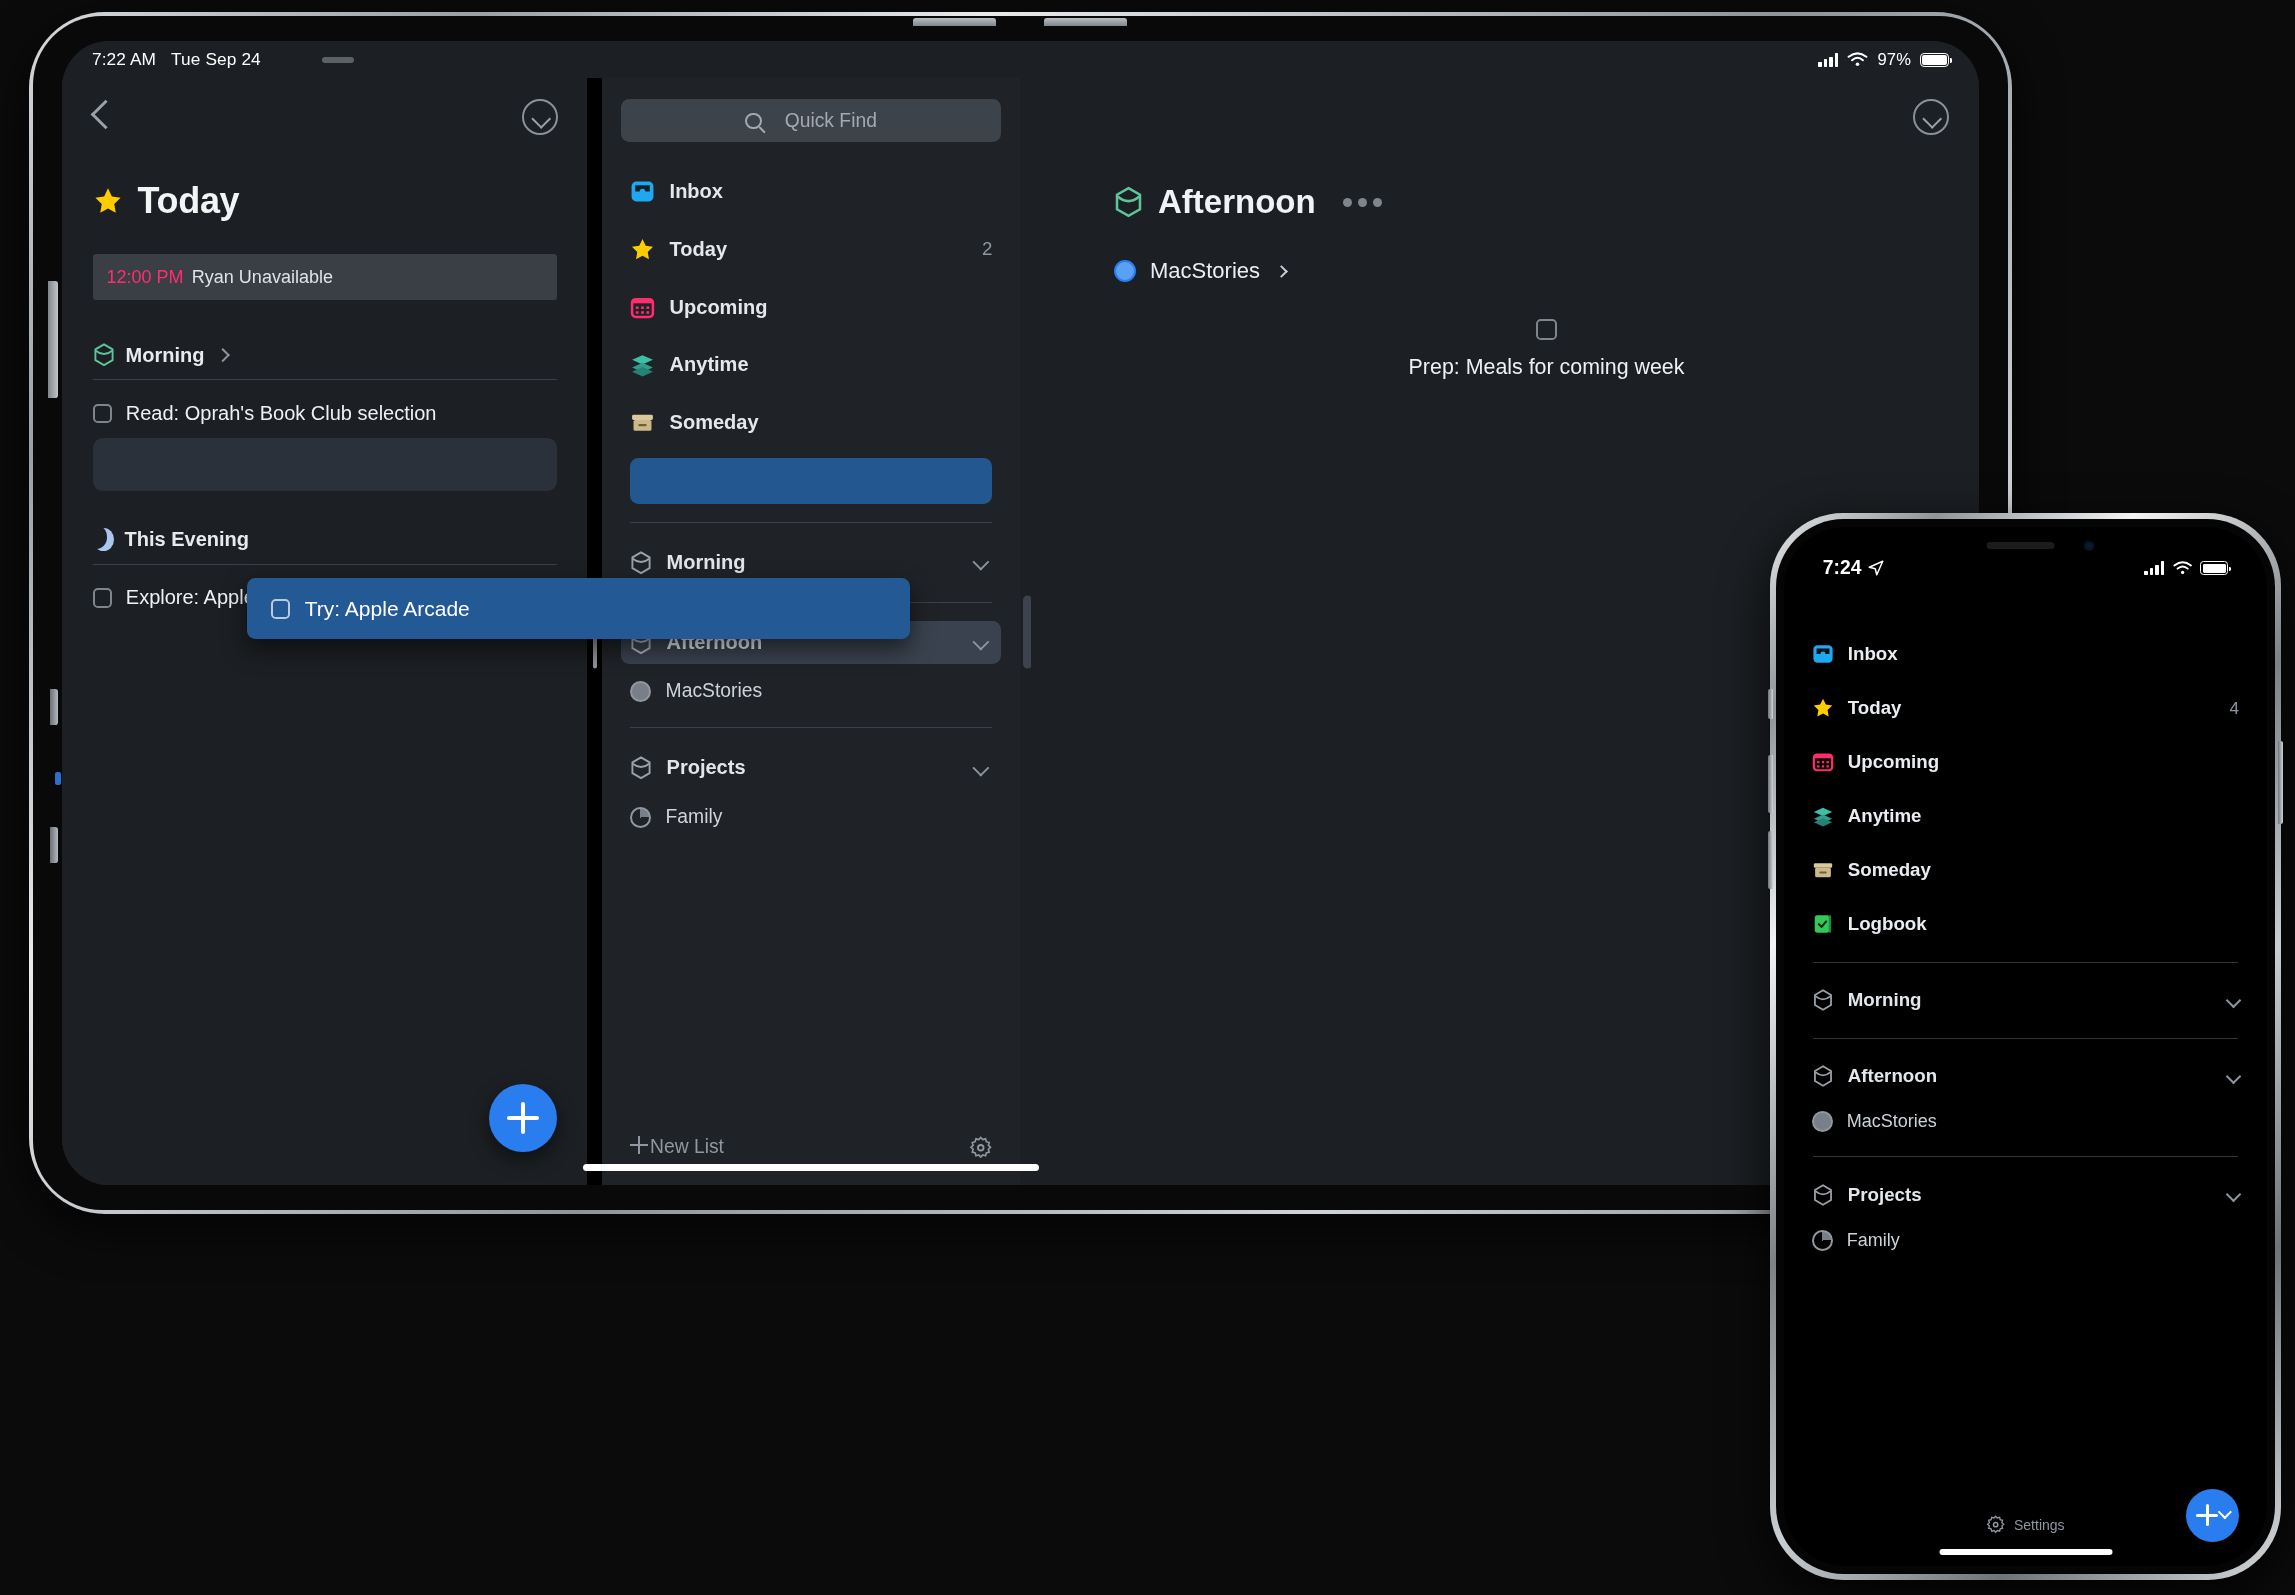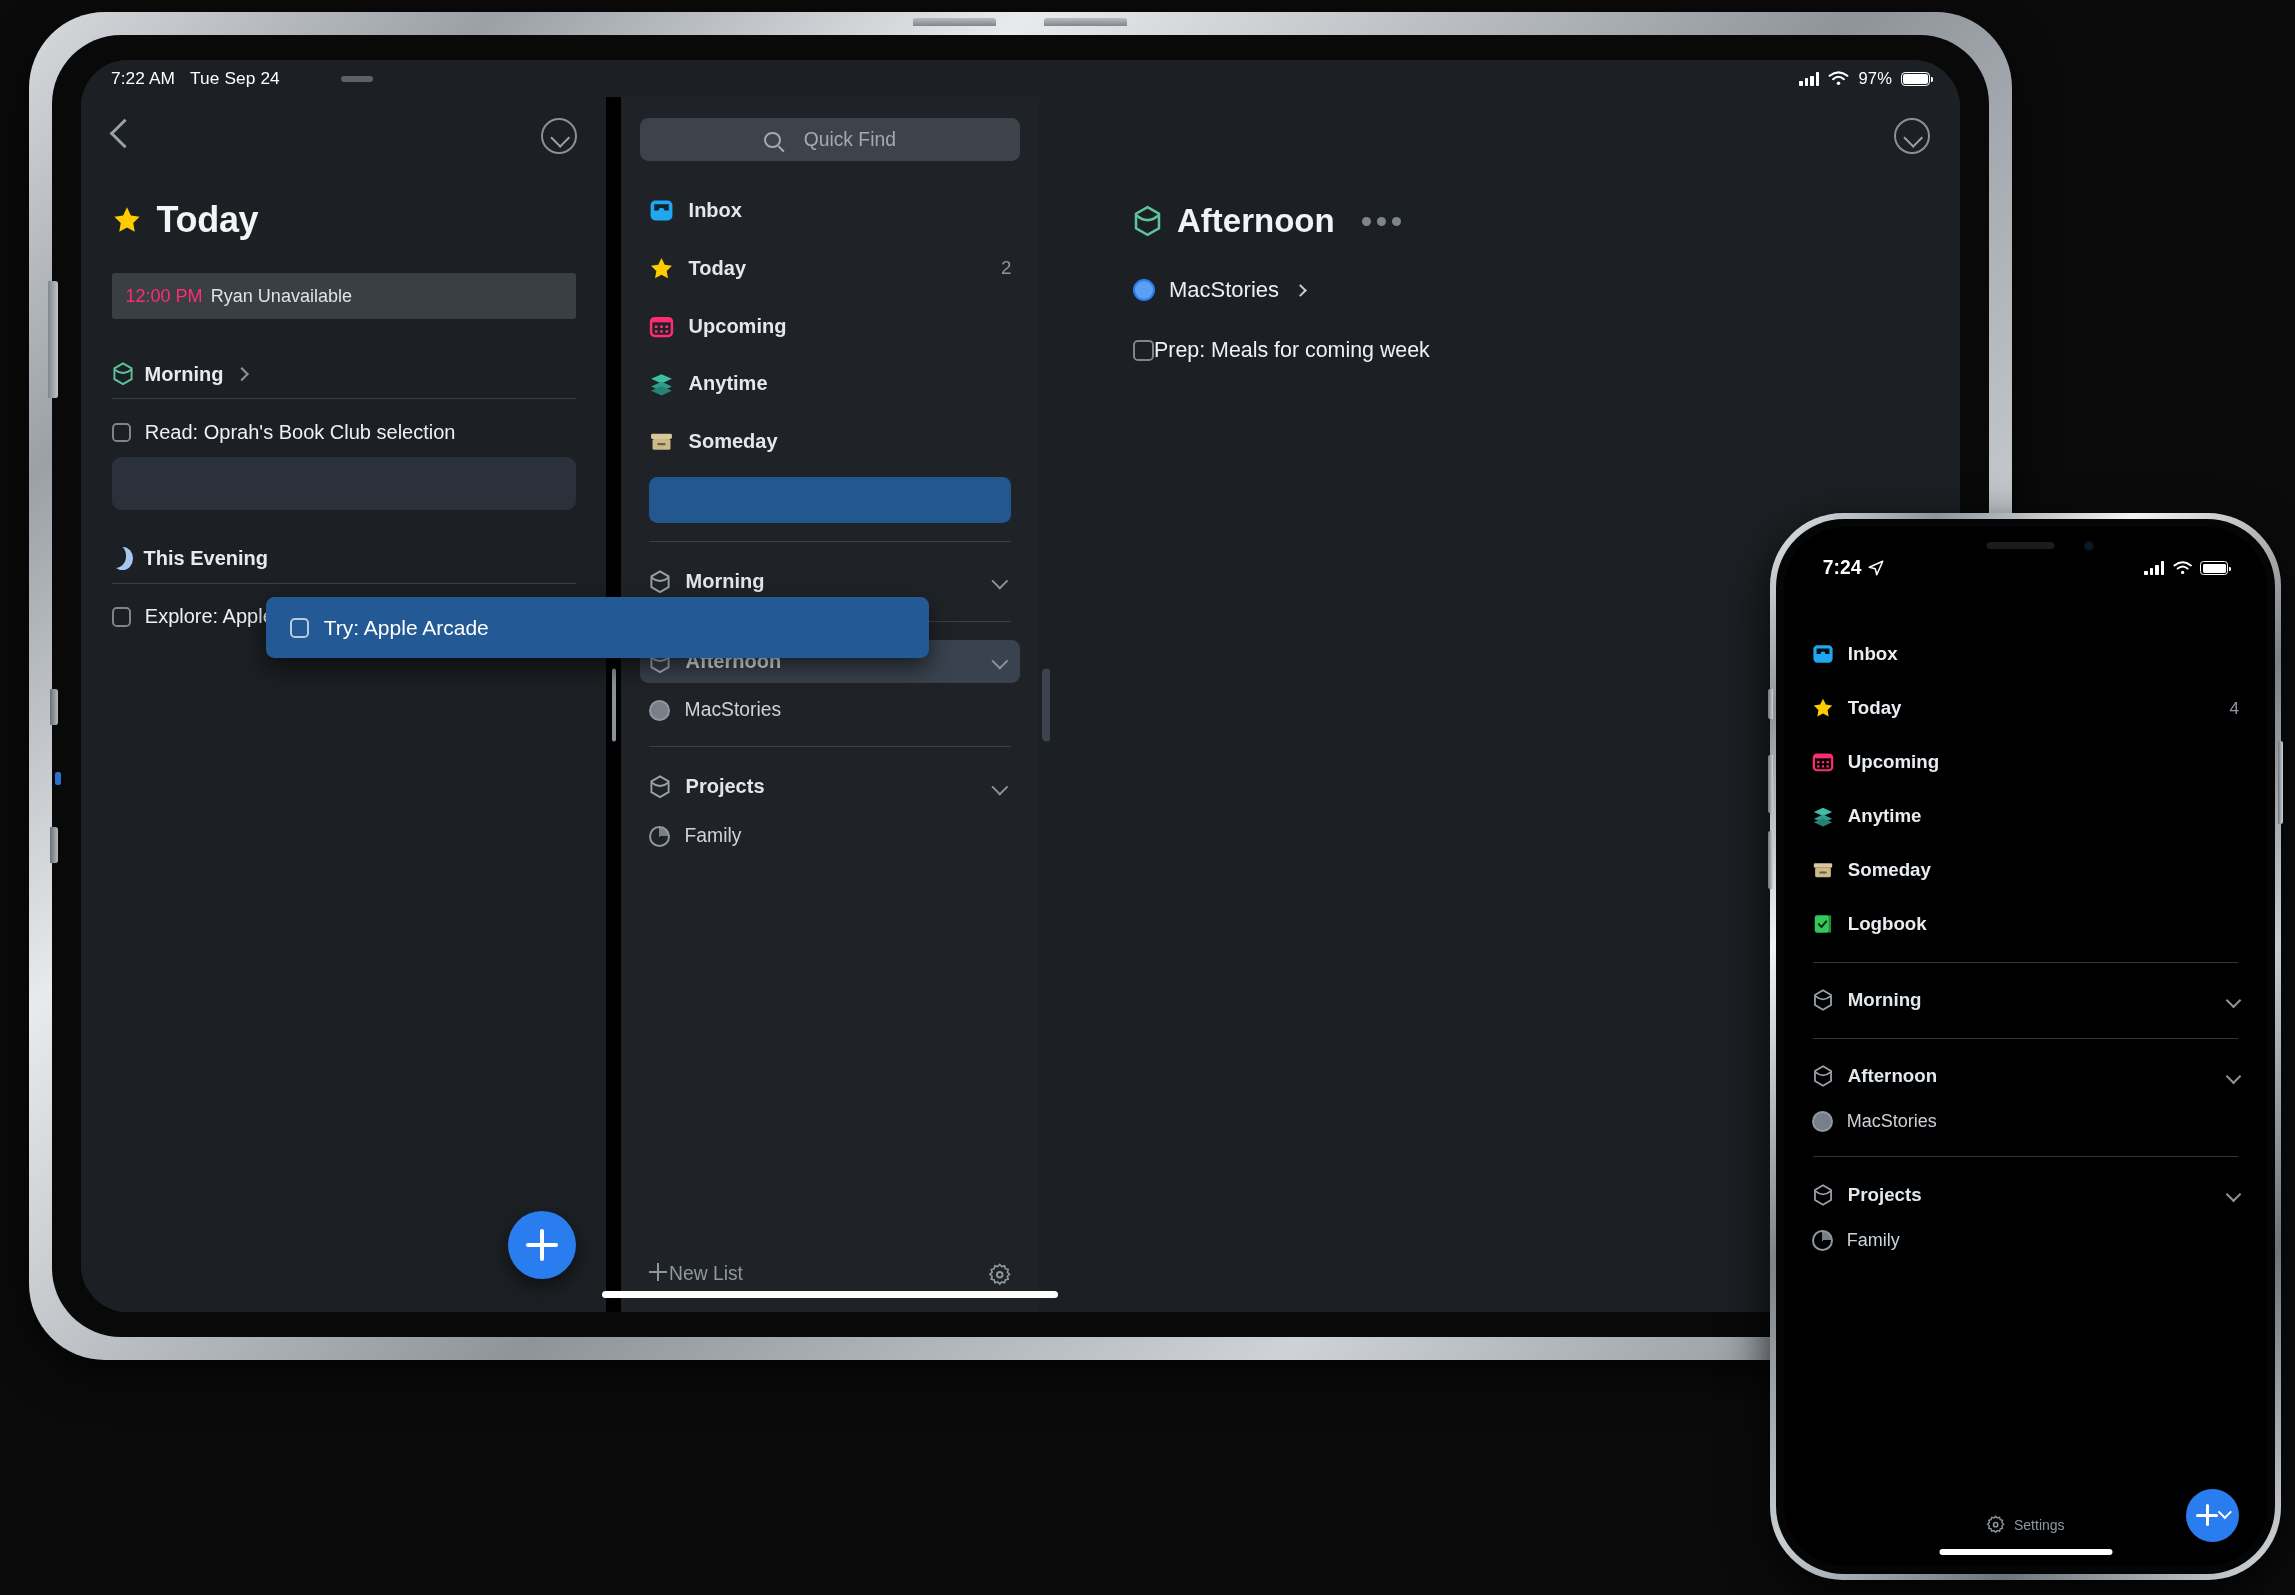--- a/index.html
+++ b/index.html
@@ -14,10 +14,10 @@
   
   .ipad-frame {
     position: absolute; left: 29px; top: 12.4px;
-    width: 1983px; height: 1348px;
+    width: 1983px; height: 1202px;
     border-radius: 76px;
     background: linear-gradient(135deg,#d8dadd 0%,#9aa0a6 14%,#e8eaec 30%,#8e949a 55%,#cfd3d7 78%,#7e858b 100%);
-    padding: 23px;
+    padding: 4px;
     box-shadow: 0 14px 48px rgba(0,0,0,.75);
   }
   .ipad-bezel {

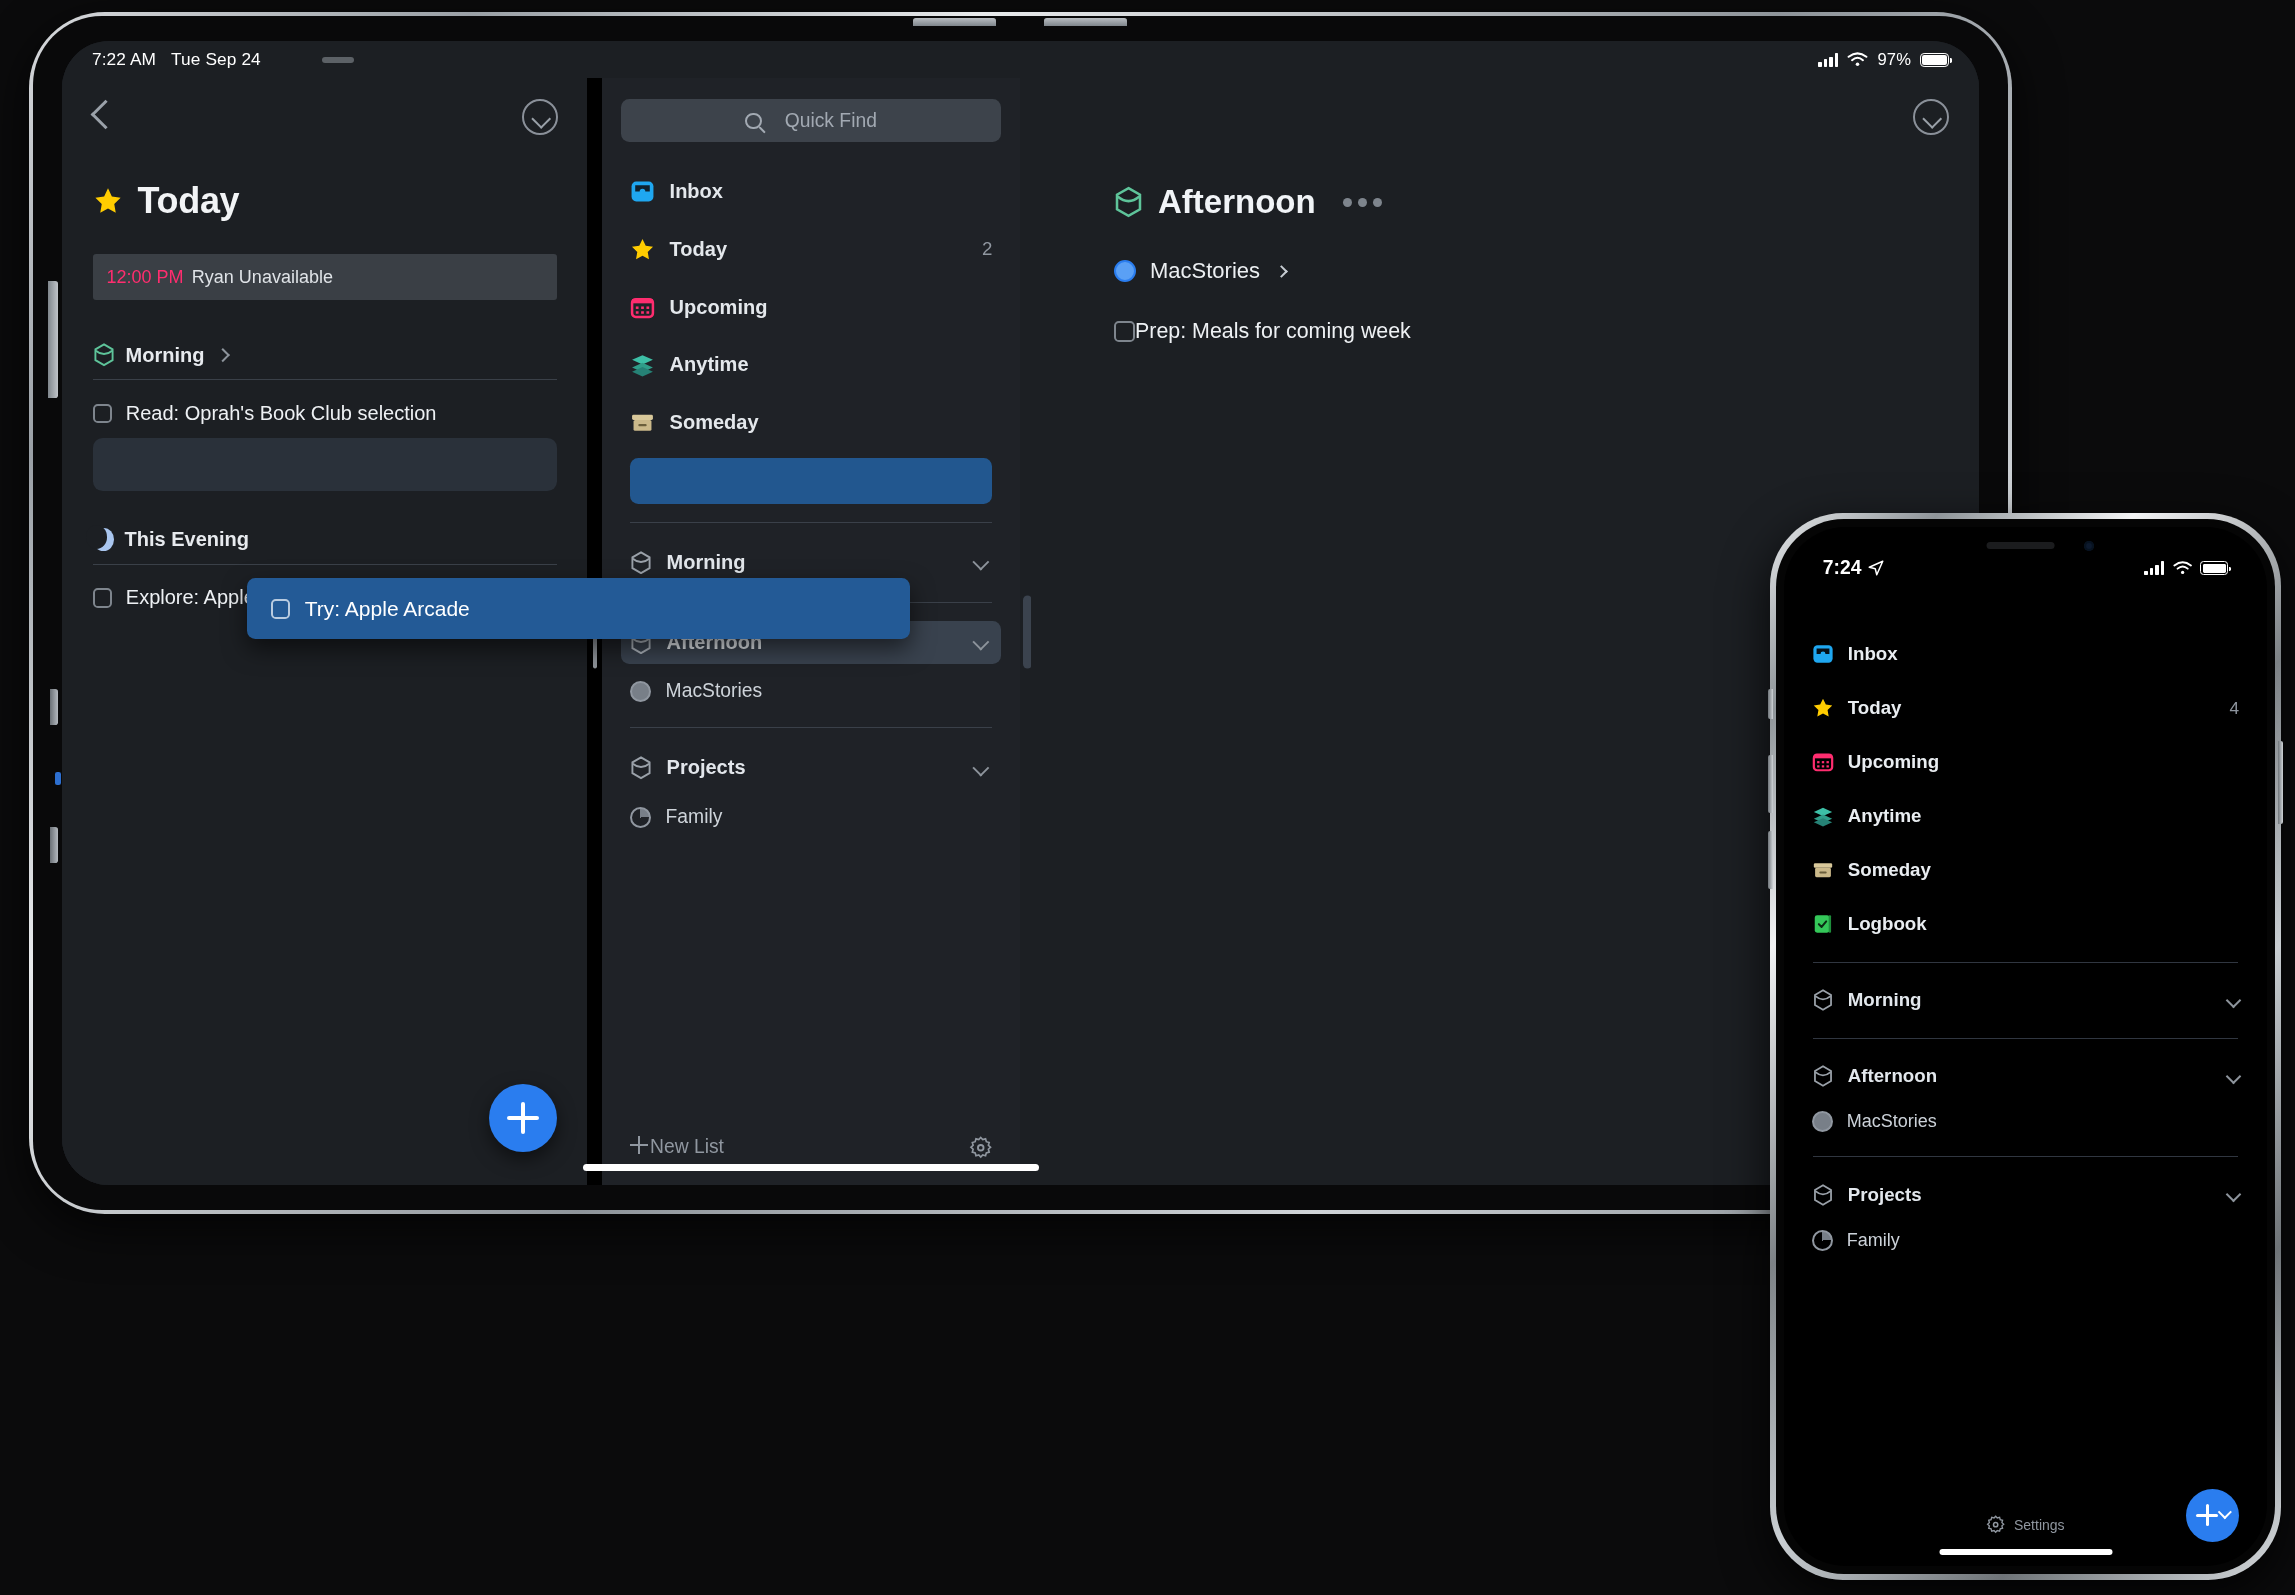--- a/index.html
+++ b/index.html
@@ -215,7 +215,7 @@
   .det-proj .chev { width:9px;height:9px;border-right:2.8px solid #c6ccd2;border-top:2.8px solid #c6ccd2;
     transform:rotate(45deg); margin-left:2.8px;}
   .bdot { width:22px;height:22px;border-radius:50%;border:2.8px solid #2a7def;background:#5aa0f5;flex:none;}
-  .det-todo { display:flex; align-items:center; margin: 35px 0 0 83px; }
+  .det-todo { display:flex; align-items:center; gap: 15px; margin: 35px 0 0 83px; flex-direction: column; }
   .det-todo .txt { font-size: 21.4px; color:#eef1f4; }
   .det-todo .cbox { width:21px;height:21px; }
 

